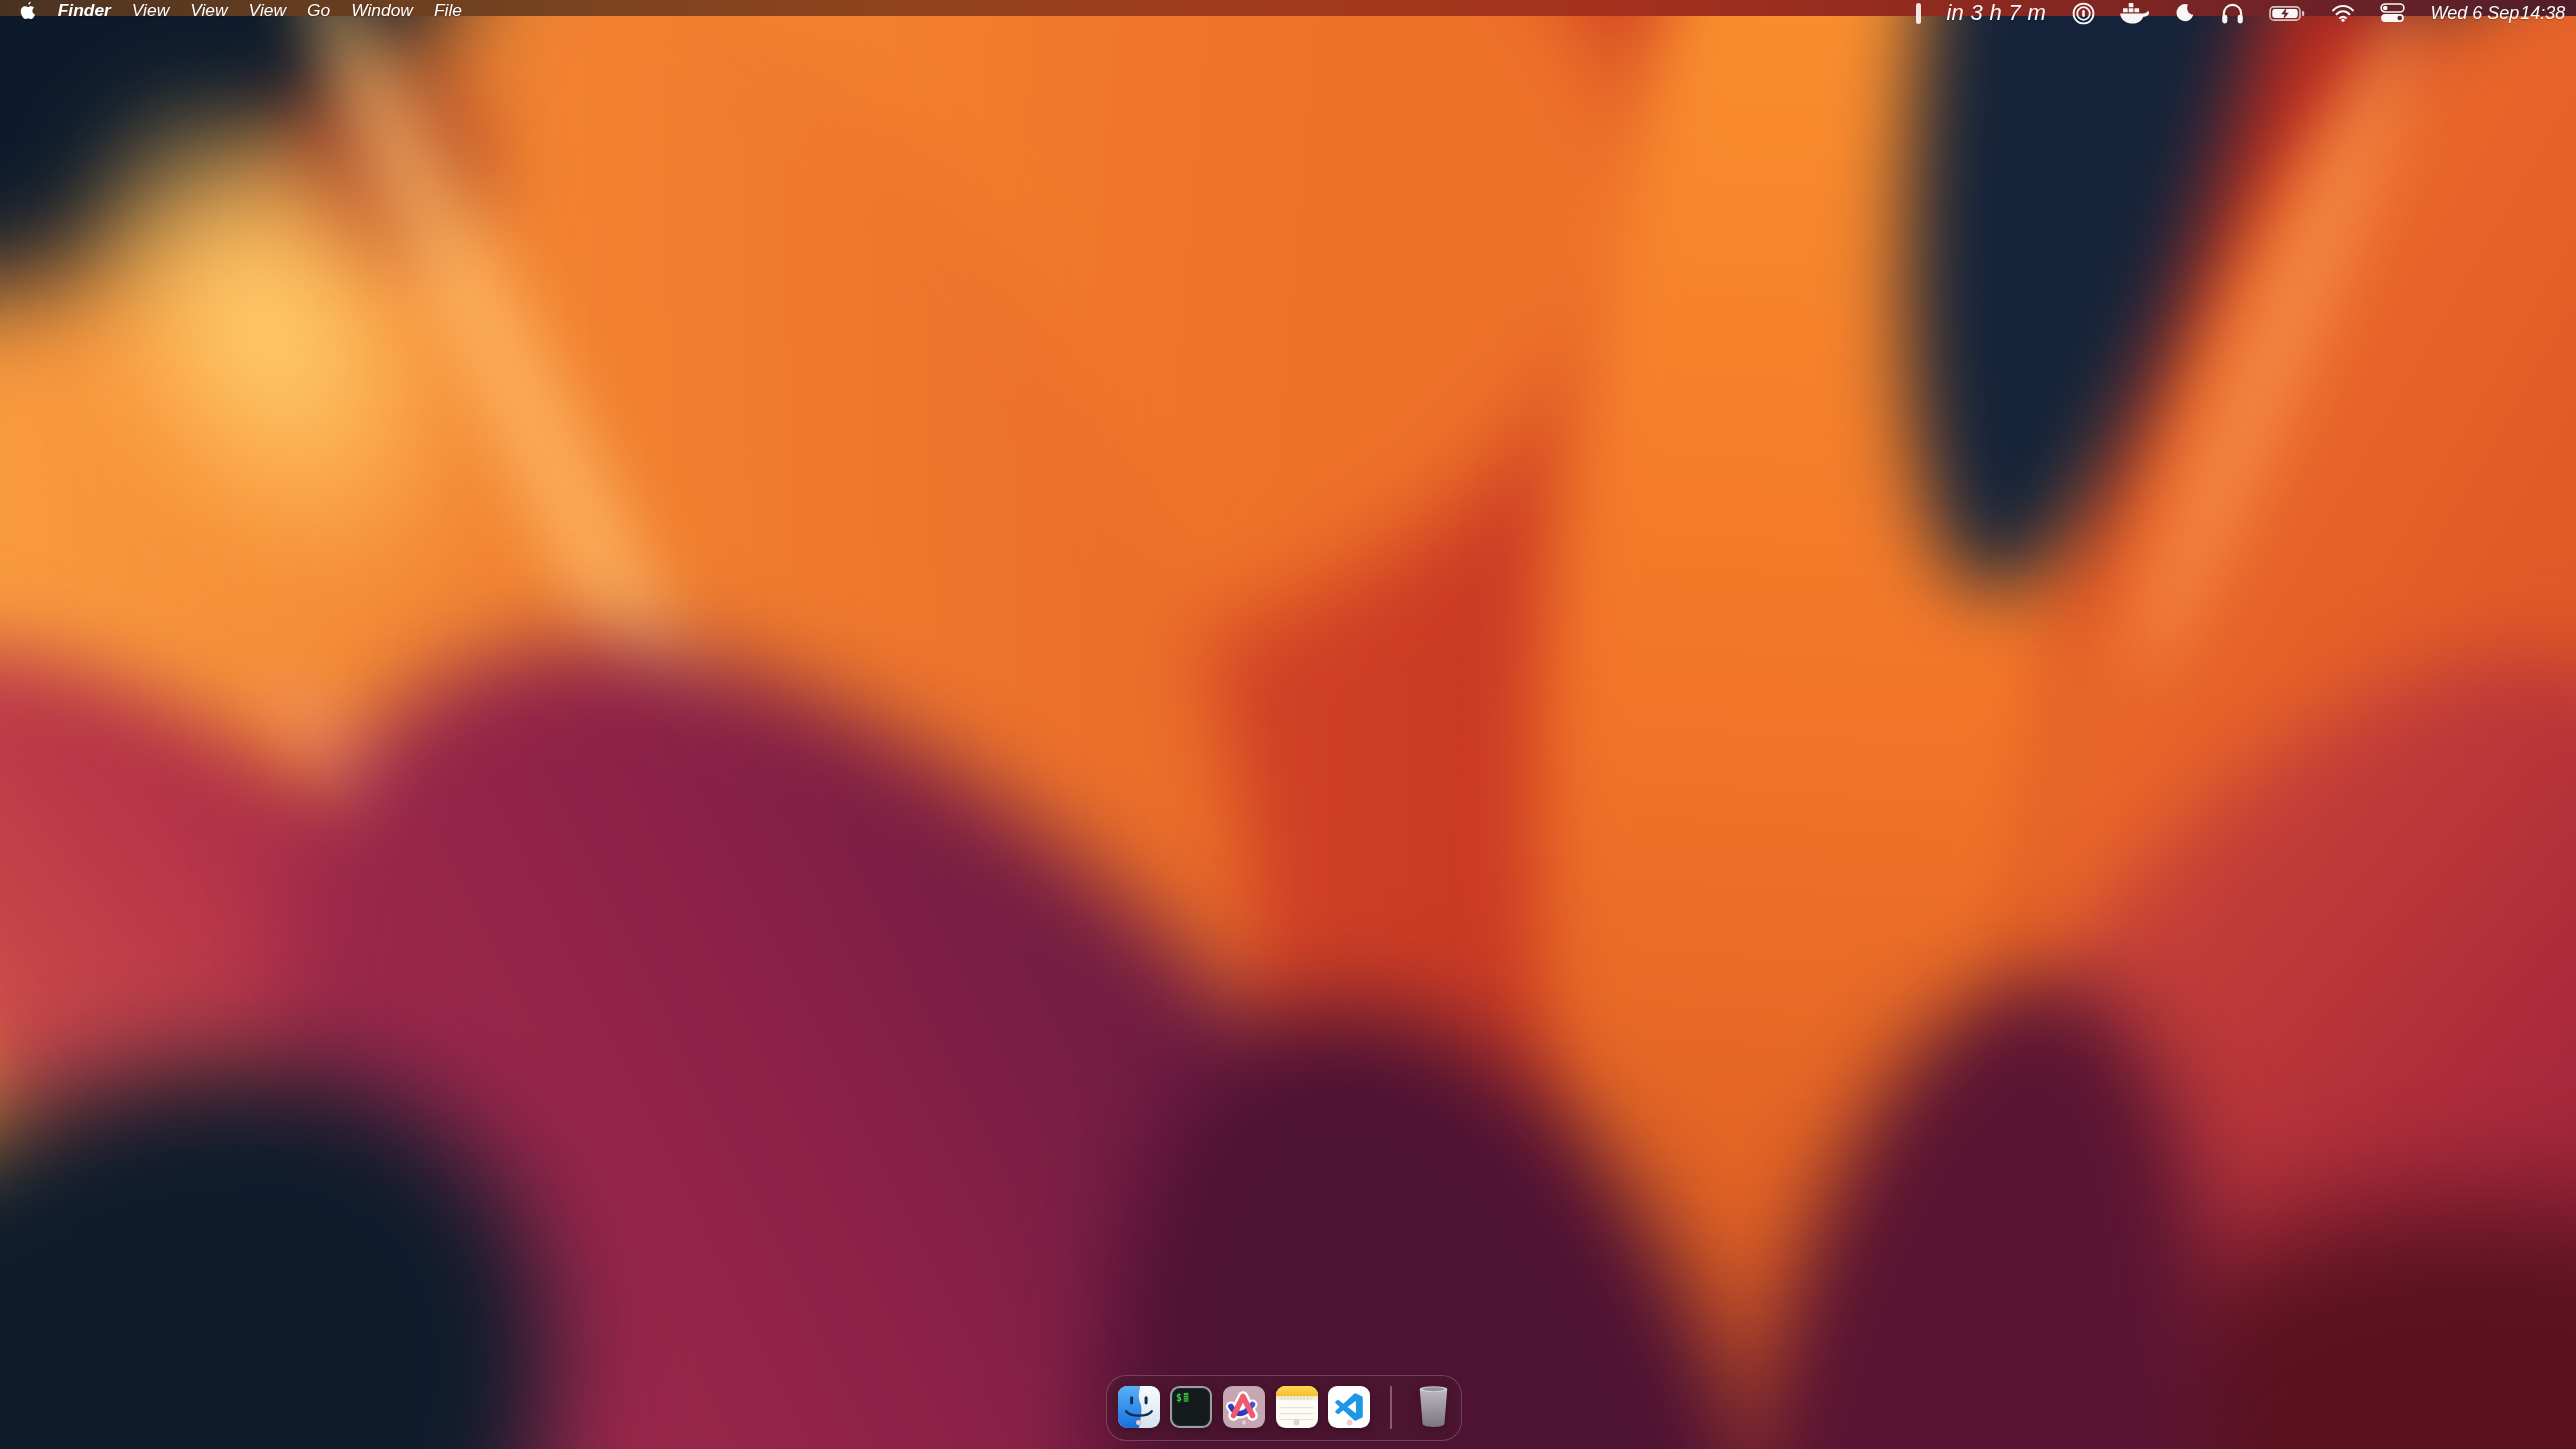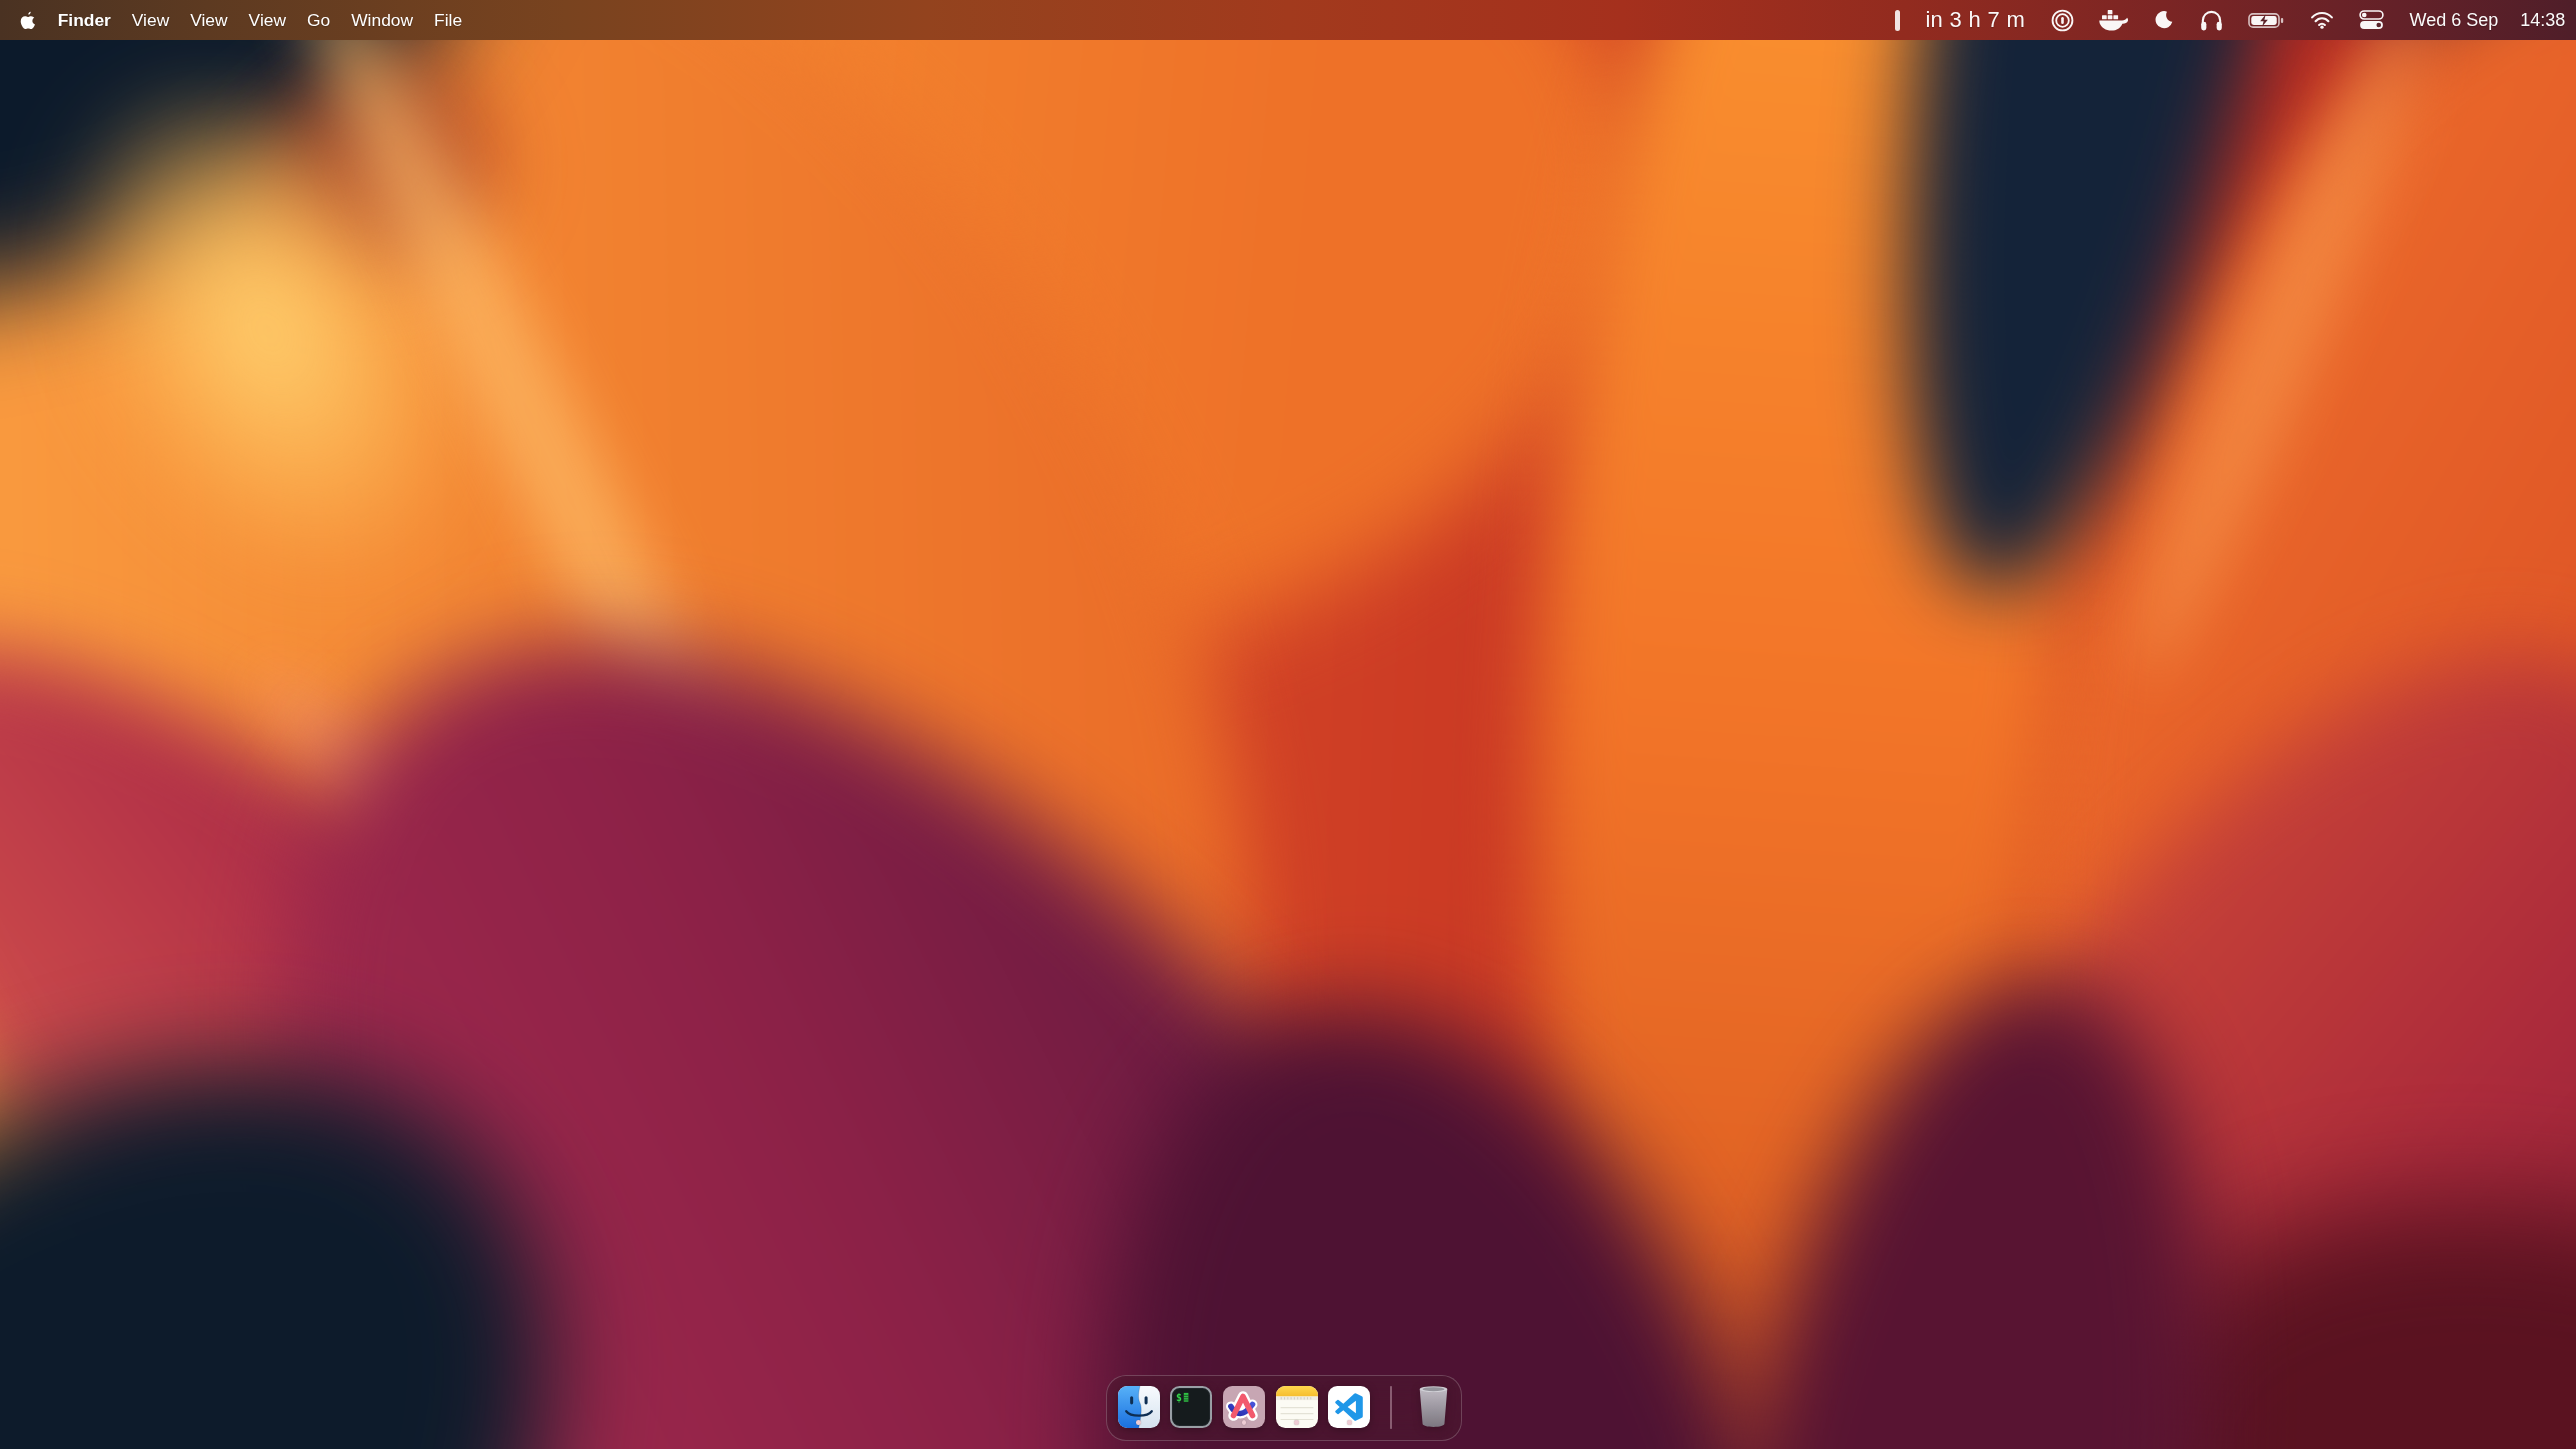--- a/index.html
+++ b/index.html
@@ -12,13 +12,13 @@
   .petal{position:absolute;border-radius:50%;}
 
   
-  .menubar{position:absolute;top:0;left:0;right:0;height:40px;z-index:50;
-    display:flex;align-items:center;justify-content:space-between;
+  .menubar{position:absolute;top:0;left:0;right:0;height:16px;z-index:50;
+    display:flex;align-items:flex-start;justify-content:space-between;
     padding:0 10.7px 0 20px;box-sizing:border-box;color:#fff;font-size:17.4px;
     text-shadow:0 0.7px 1.3px rgba(0,0,0,.28);
     background:linear-gradient(to right,#4a3222 0%,#5d3a21 8%,#79431f 22%,#93431e 36%,
                #a23a1d 50%,#a5301d 63%,#922b1f 74%,#7b2524 84%,#642128 93%,#4f1e29 100%);
-    backdrop-filter:blur(27px) saturate(1.2);}
+    backdrop-filter:blur(27px) saturate(1.2);font-style:italic;}
   .mb-left{display:flex;align-items:center;gap:21px;}
   .mb-app{font-weight:700;}
   .mb-item{font-weight:400;cursor:default;}

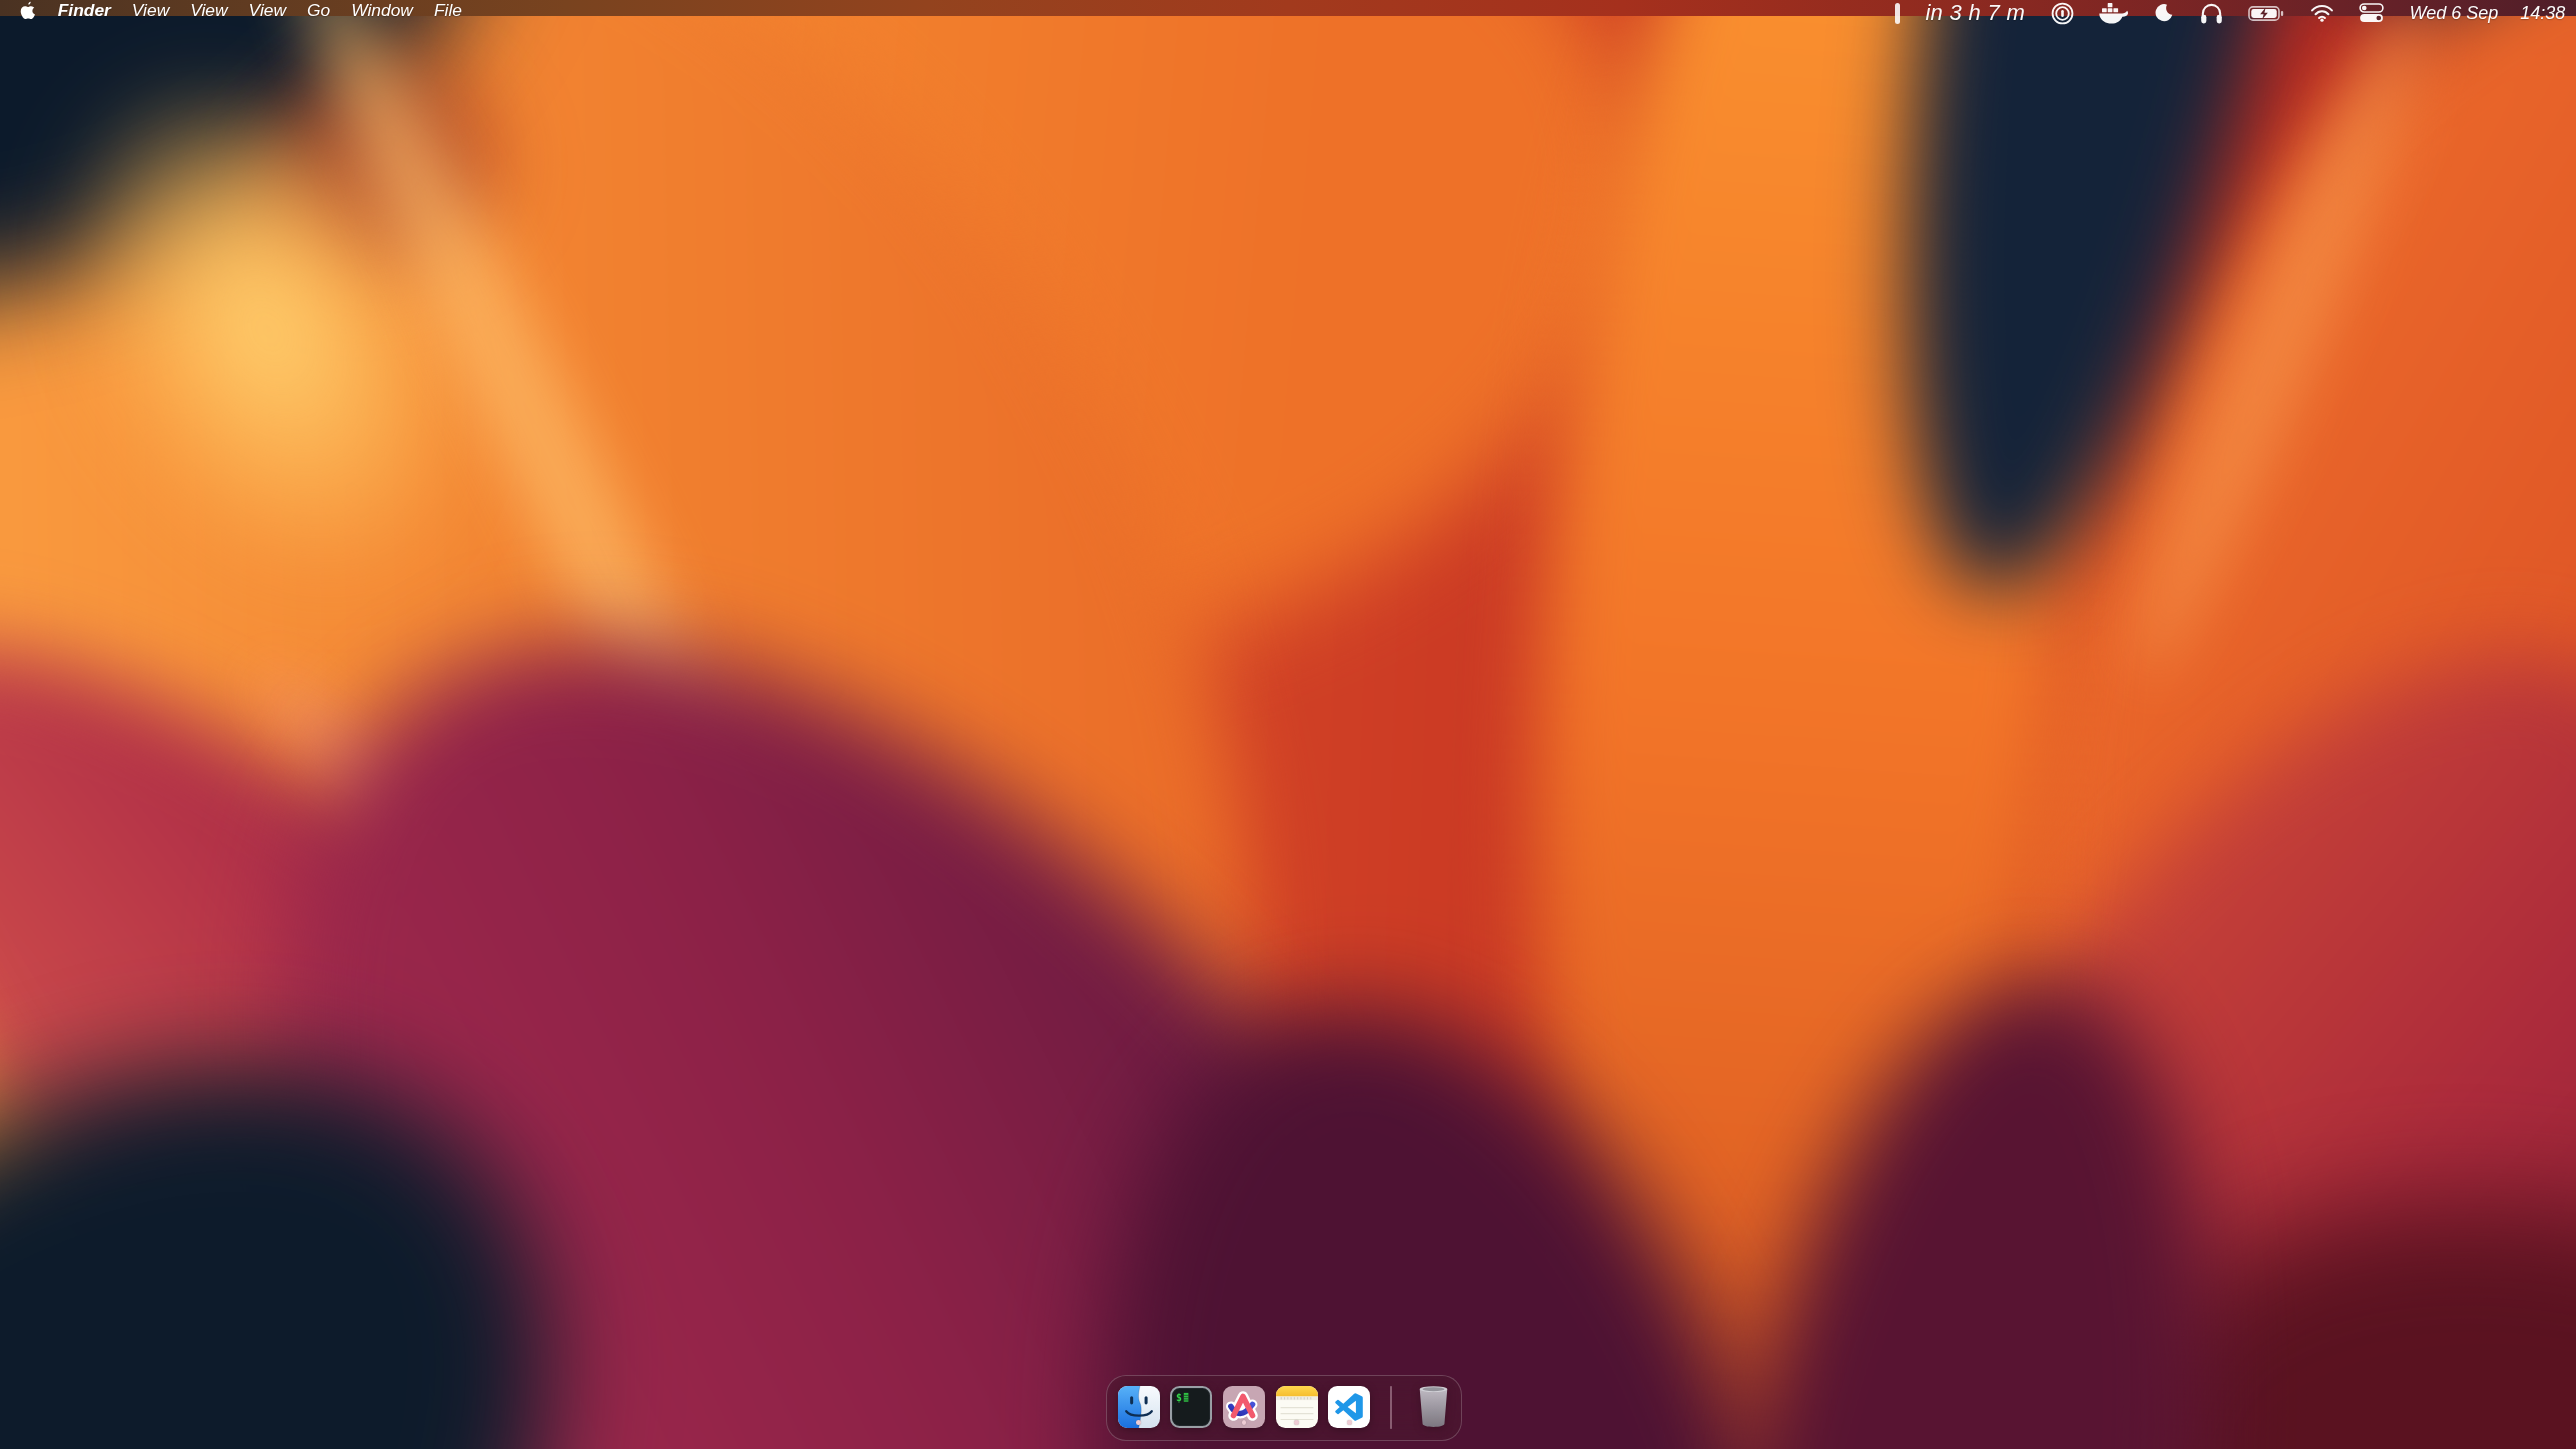--- a/index.html
+++ b/index.html
@@ -27,7 +27,7 @@
   .status{display:flex;align-items:center;opacity:.96;}
   .vbar{display:block;width:5.4px;height:21px;border-radius:2.7px;background:#fdfbfb;opacity:.93;}
   .mb-timer{font-size:22px;opacity:.97;letter-spacing:0.3px;}
-  .mb-clock{display:flex;align-items:baseline;gap:22px;font-size:18px;opacity:.98;}
+  .mb-clock{display:flex;align-items:baseline;gap:1px;font-size:18px;opacity:.98;}
 
   
   .dock{position:absolute;left:1106px;top:1375px;height:66px;z-index:50;

